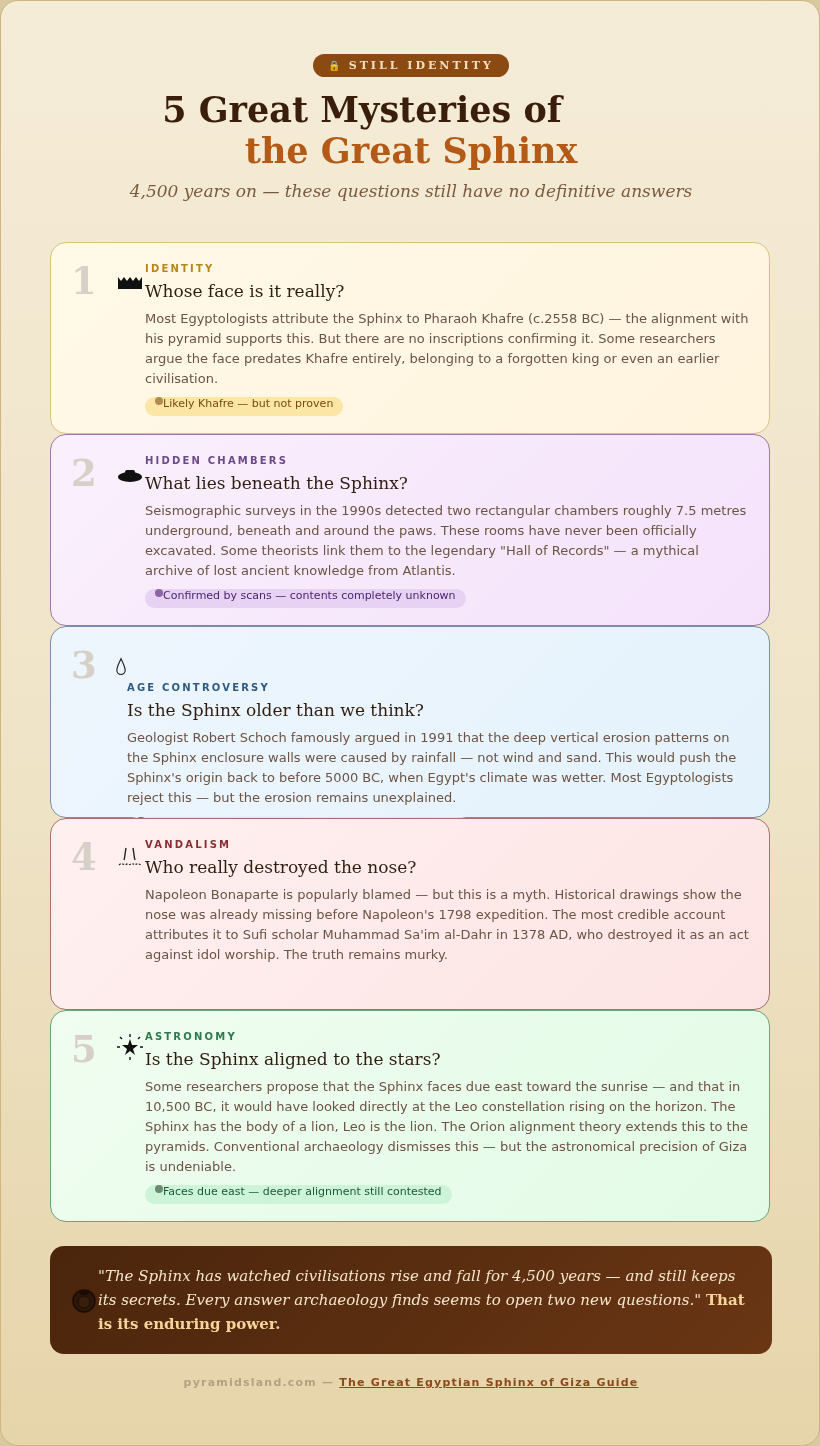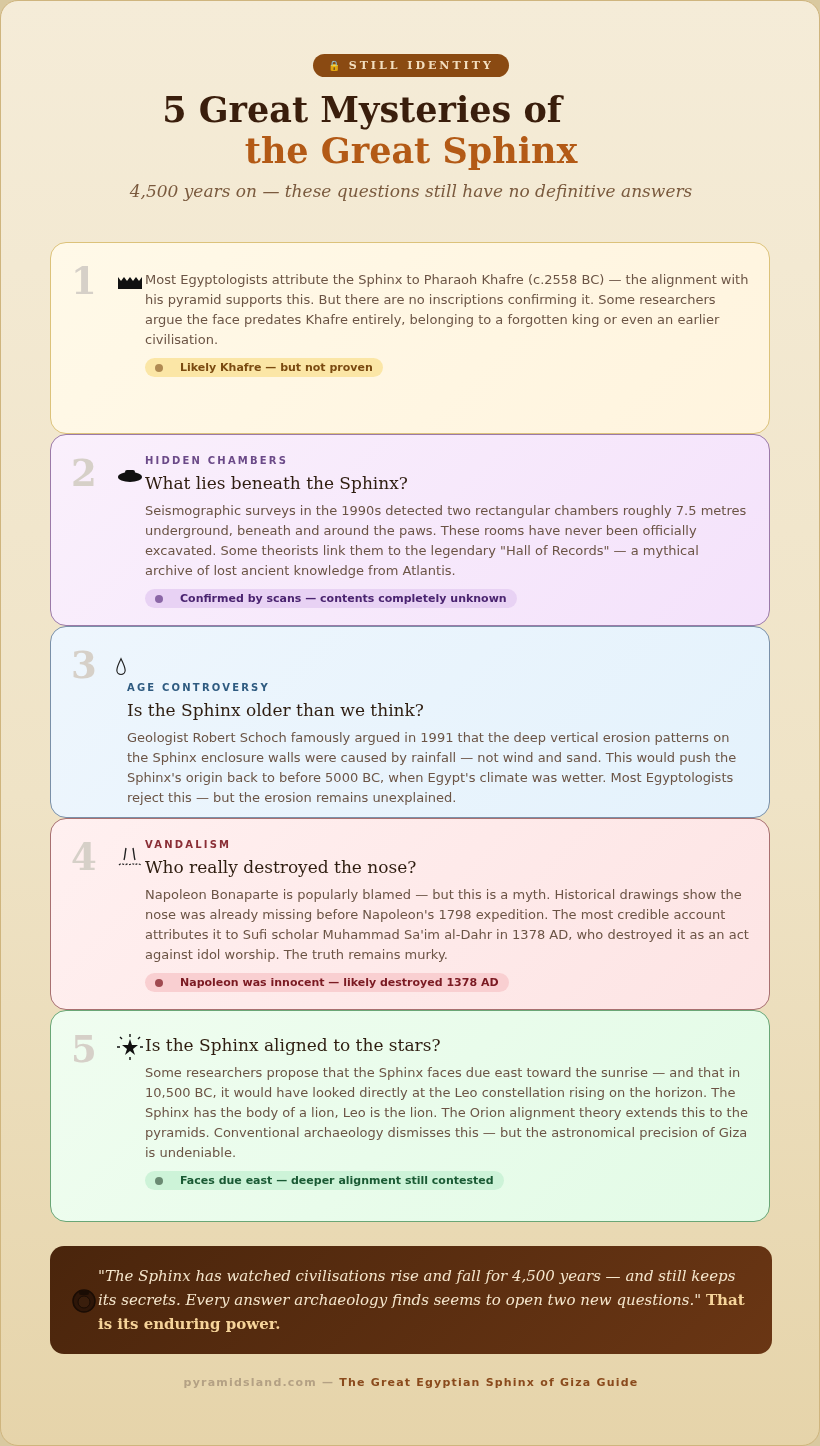--- a/index.html
+++ b/index.html
@@ -100,6 +100,7 @@
       <path d="M2 8 L5 12 L8 8 L11 12 L14 8 L17 12 L20 8 L23 12 L26 8 L26 20 L2 20 Z" fill="#111"></path>
     </svg>
     <div class="content">
+      <div class="cat">IDENTITY</div>
       <div class="desc">Most Egyptologists attribute the Sphinx to Pharaoh Khafre (c.2558 BC) — the alignment with his pyramid supports this. But there are no inscriptions confirming it. Some researchers argue the face predates Khafre entirely, belonging to a forgotten king or even an earlier civilisation.</div>
       <div class="pill">
         <span class="dot"></span>

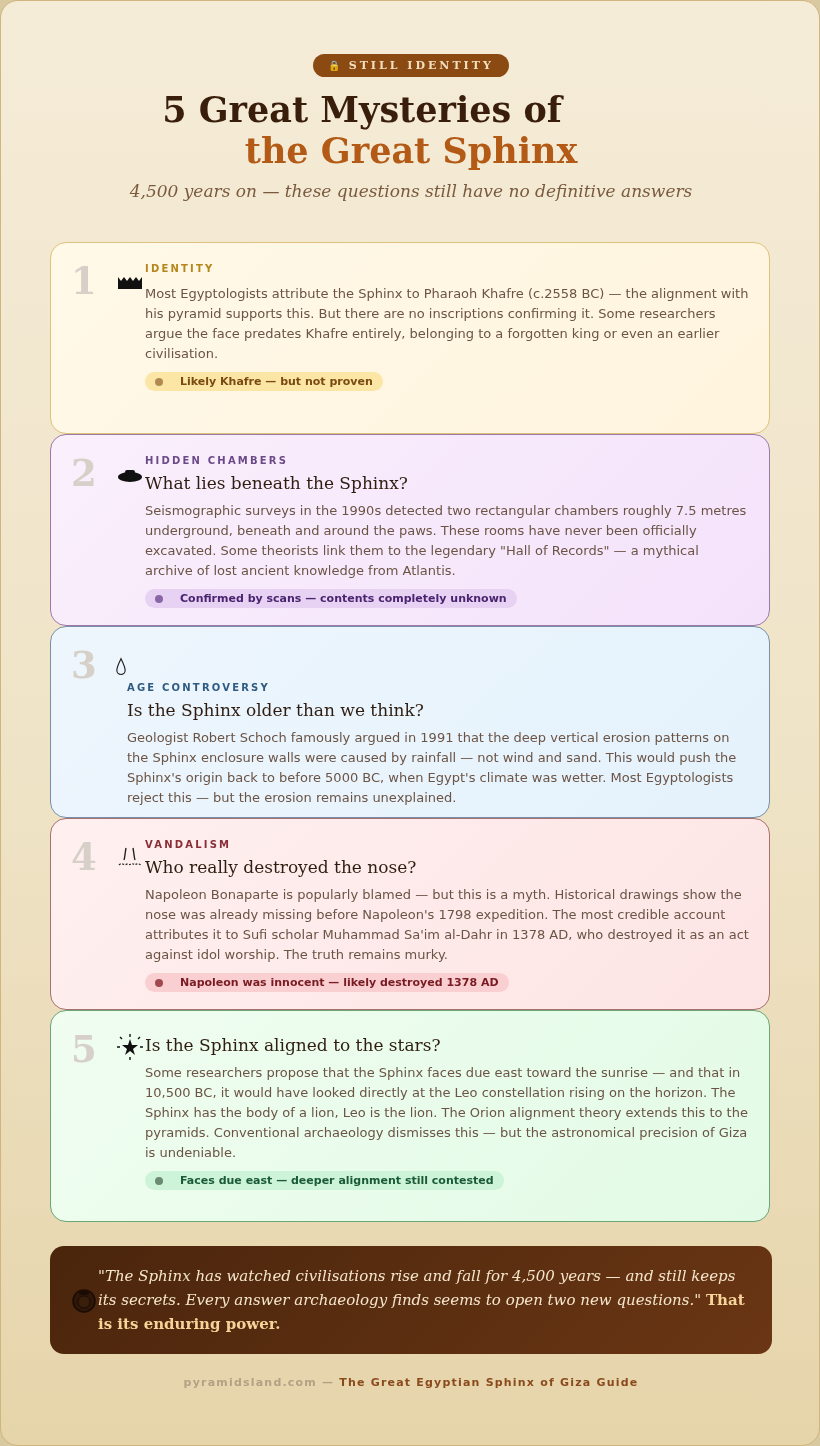--- a/index.html
+++ b/index.html
@@ -101,6 +101,7 @@
     </svg>
     <div class="content">
       <div class="cat">IDENTITY</div>
+      <div class="q">Whose face is it really?</div>
       <div class="desc">Most Egyptologists attribute the Sphinx to Pharaoh Khafre (c.2558 BC) — the alignment with his pyramid supports this. But there are no inscriptions confirming it. Some researchers argue the face predates Khafre entirely, belonging to a forgotten king or even an earlier civilisation.</div>
       <div class="pill">
         <span class="dot"></span>

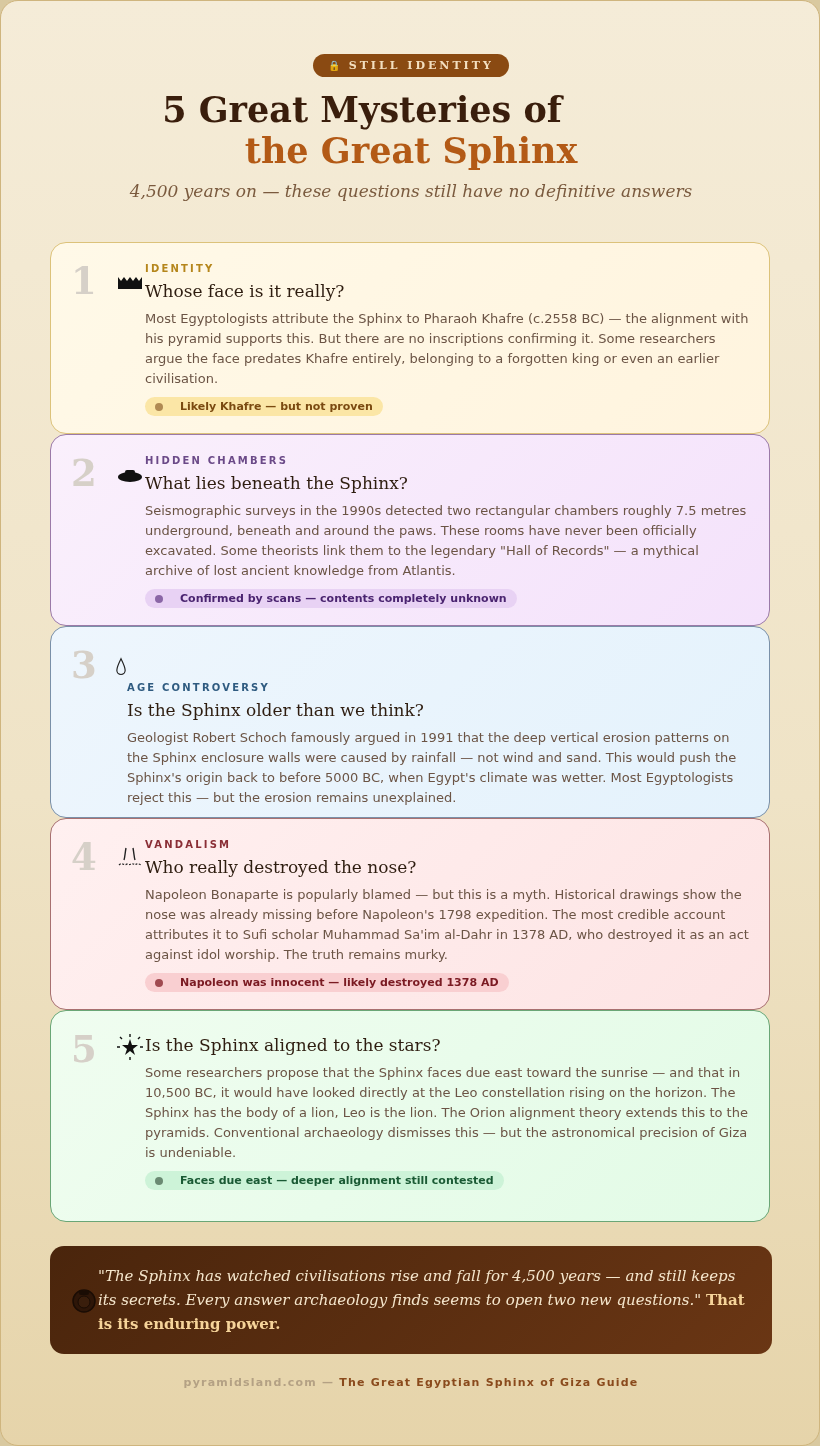--- a/index.html
+++ b/index.html
@@ -46,8 +46,8 @@
   .card .q { font-family:"DejaVu Serif", serif; font-size:17px; color:#2e1d10; margin-top:3px; line-height:22px; }
   .card .desc { font-size:13px; color:#6b5445; line-height:20px; margin-top:7px; }
   .card .pill {
-    display:inline-flex; align-items:center; gap:17px; margin-top:8px;
-    font-size:11px; font-weight:bold; height:19px; padding:0 10px 0 10px; border-radius:10px;
+    display:inline-flex; align-items:flex-start; gap:0; margin-top:8px;
+    font-size:11px; font-weight:normal; height:19px; padding:0 10px 0 10px; border-radius:10px;
   }
   .pill .dot { width:8px; height:8px; border-radius:50%; display:inline-block; }
   .c1 { top:241px; height:192px; background:linear-gradient(135deg,#fff9e8,#fff4de); border-color:#dcc27a; }

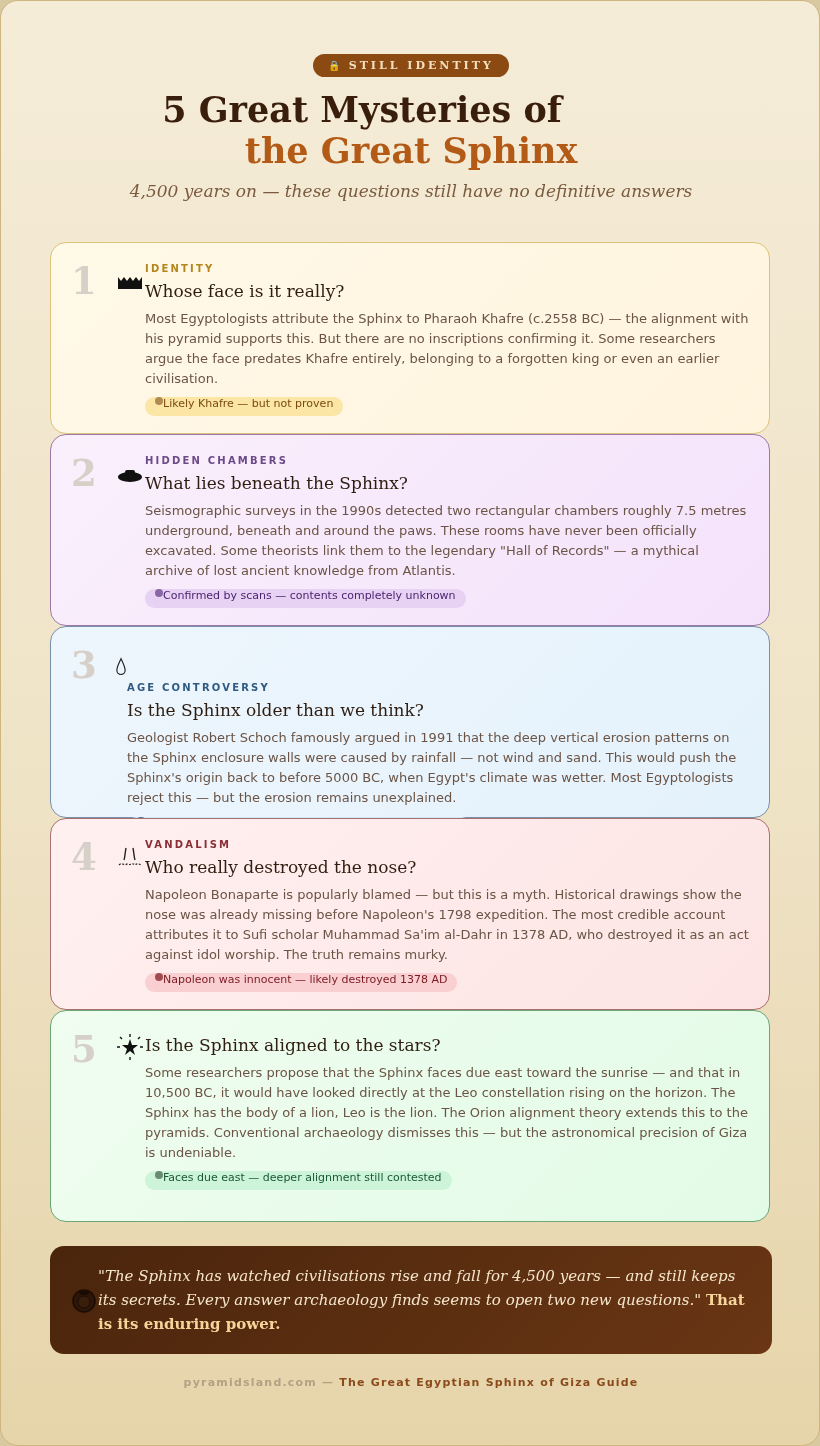--- a/index.html
+++ b/index.html
@@ -153,10 +153,6 @@
       <div class="cat">VANDALISM</div>
       <div class="q">Who really destroyed the nose?</div>
       <div class="desc">Napoleon Bonaparte is popularly blamed — but this is a myth. Historical drawings show the nose was already missing before Napoleon's 1798 expedition. The most credible account attributes it to Sufi scholar Muhammad Sa'im al-Dahr in 1378 AD, who destroyed it as an act against idol worship. The truth remains murky.</div>
-      <div class="pill">
-        <span class="dot"></span>
-        <span>Napoleon was innocent — likely destroyed 1378 AD</span>
-      </div>
     </div>
   </div>
 

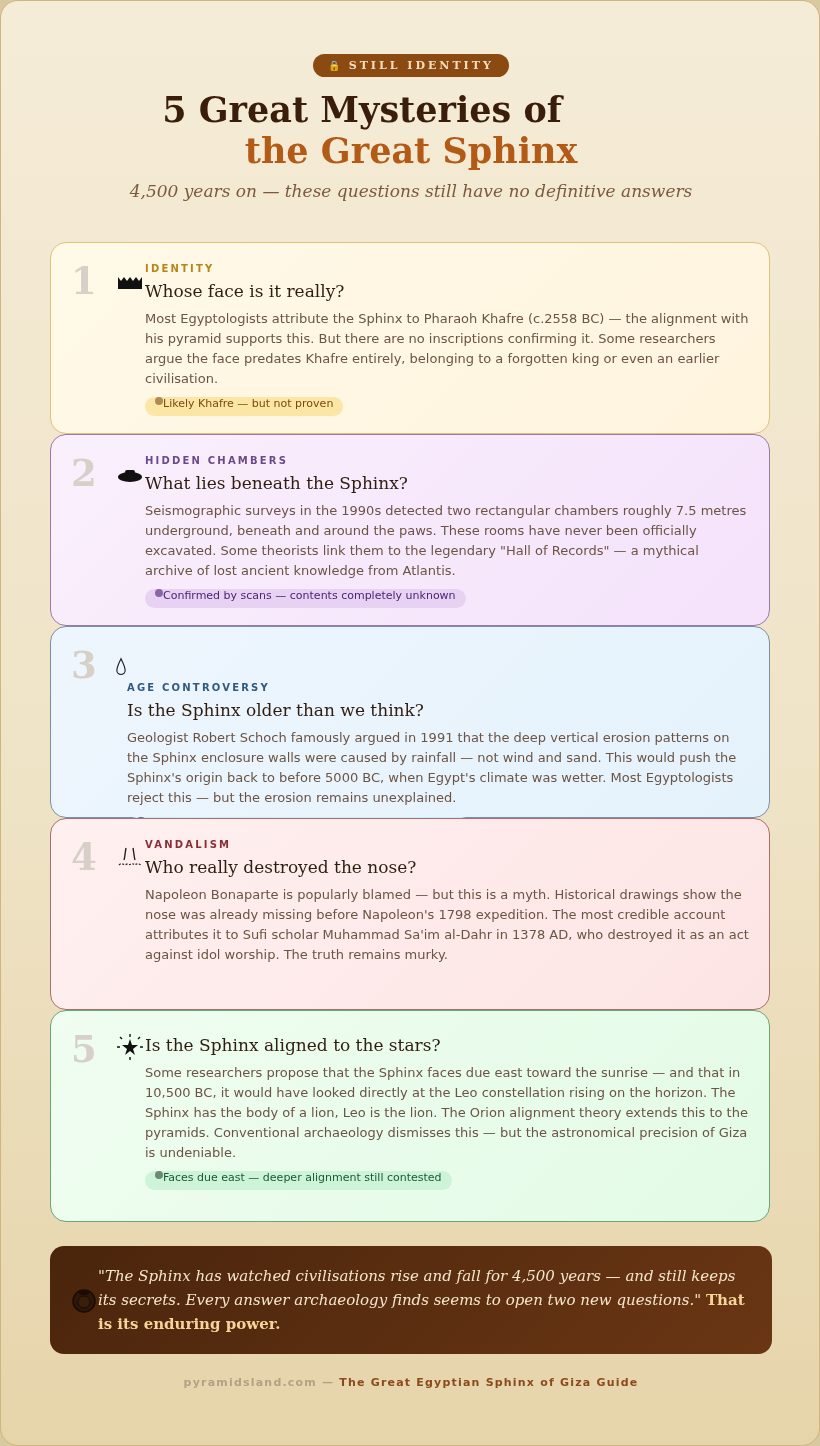--- a/index.html
+++ b/index.html
@@ -163,6 +163,7 @@
       <path d="M14 1 V4 M4 4 L6 6 M24 4 L22 6 M1 14 H4 M24 14 H27 M14 24 V27" stroke="#111" stroke-width="1.4"></path>
     </svg>
     <div class="content">
+      <div class="cat">ASTRONOMY</div>
       <div class="q">Is the Sphinx aligned to the stars?</div>
       <div class="desc">Some researchers propose that the Sphinx faces due east toward the sunrise — and that in 10,500 BC, it would have looked directly at the Leo constellation rising on the horizon. The Sphinx has the body of a lion, Leo is the lion. The Orion alignment theory extends this to the pyramids. Conventional archaeology dismisses this — but the astronomical precision of Giza is undeniable.</div>
       <div class="pill">

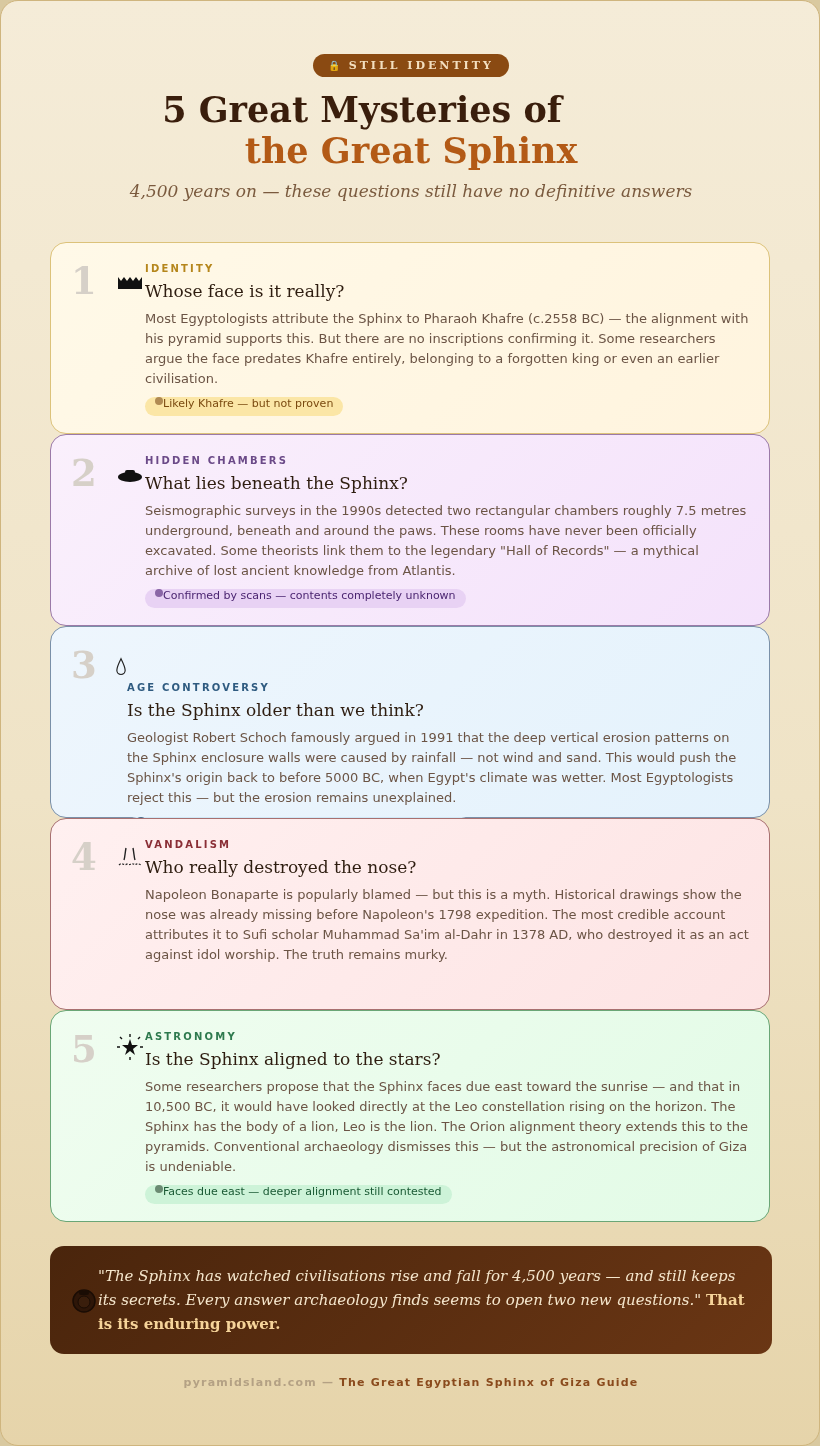--- a/index.html
+++ b/index.html
@@ -78,7 +78,7 @@
   }
   .footer .site { color:#b4a184;margin-top:38px; }
   .footer .sep { color:#b4a184; }
-  .footer .guide { color:#8a4a1c; }
+  .footer .guide { color:#8a4a1c;text-decoration:underline; }
 </style>
 </head>
 <body>

